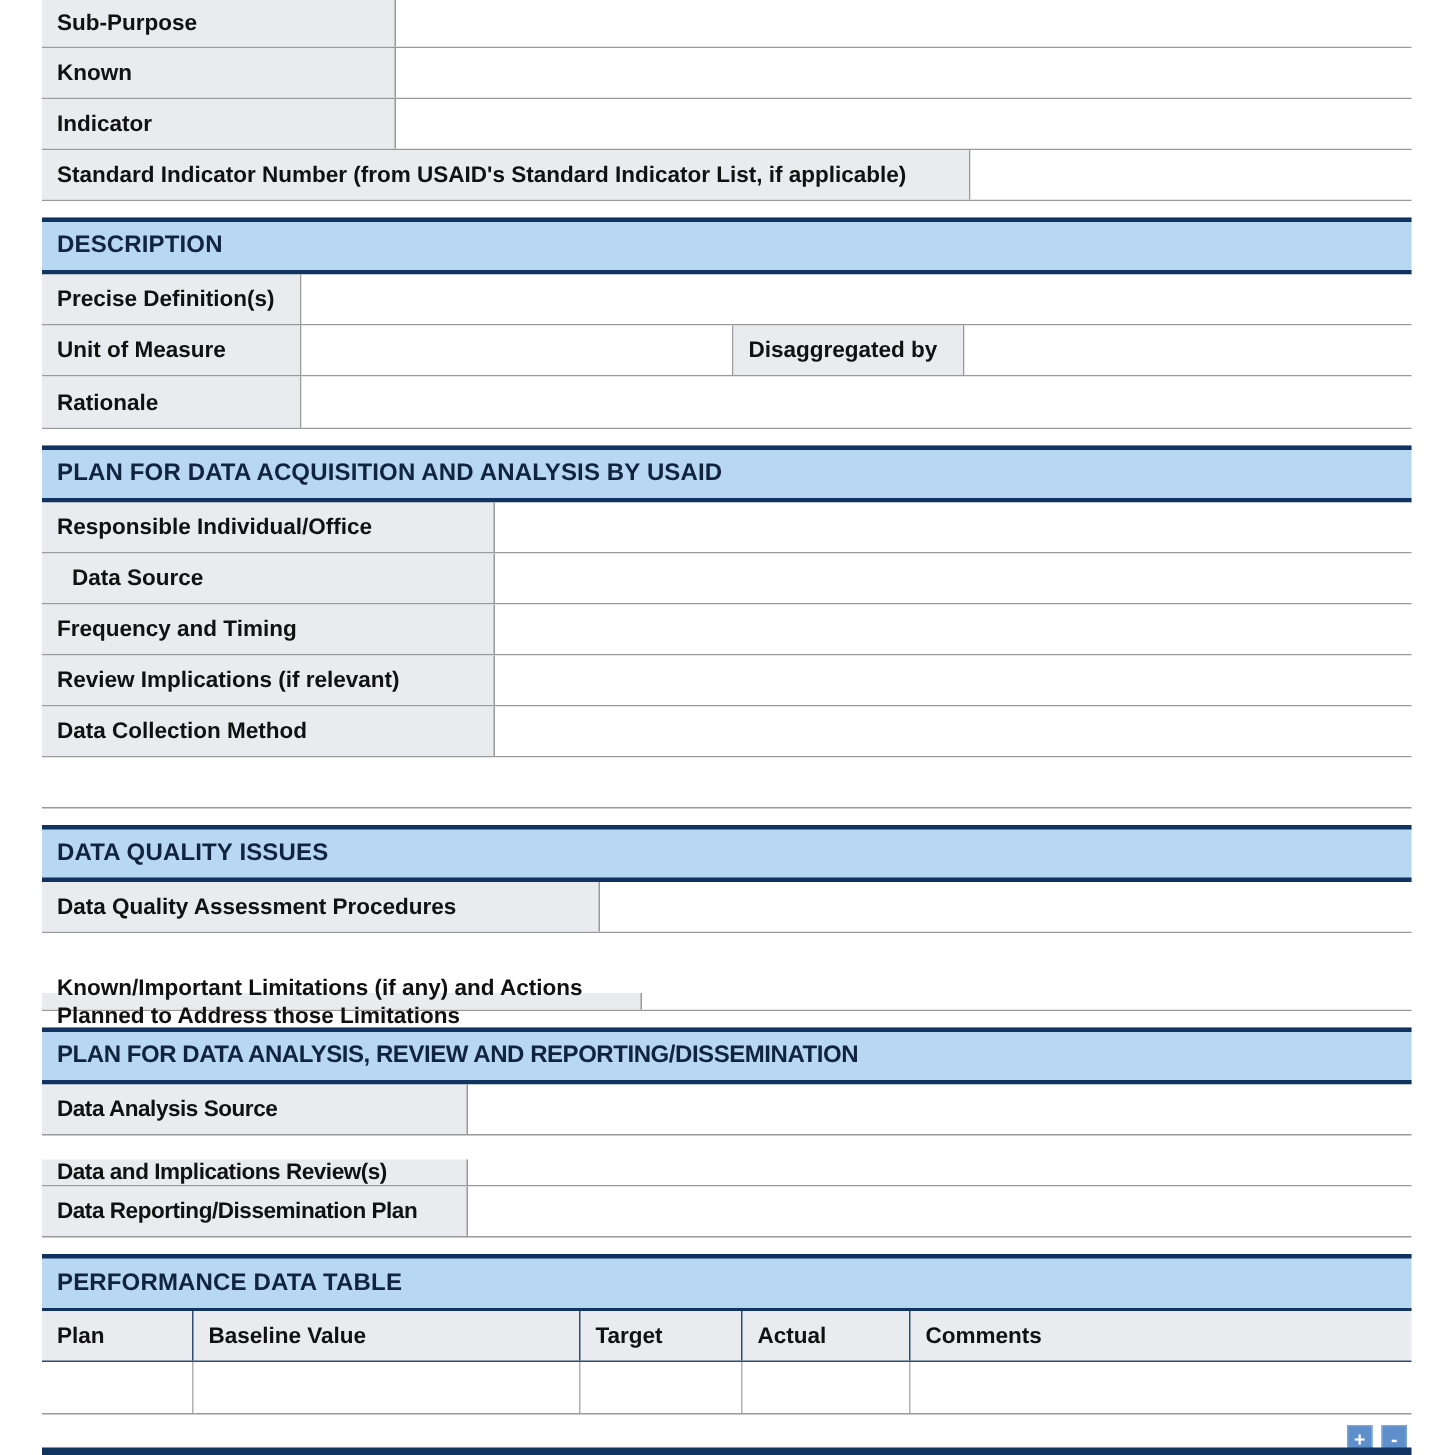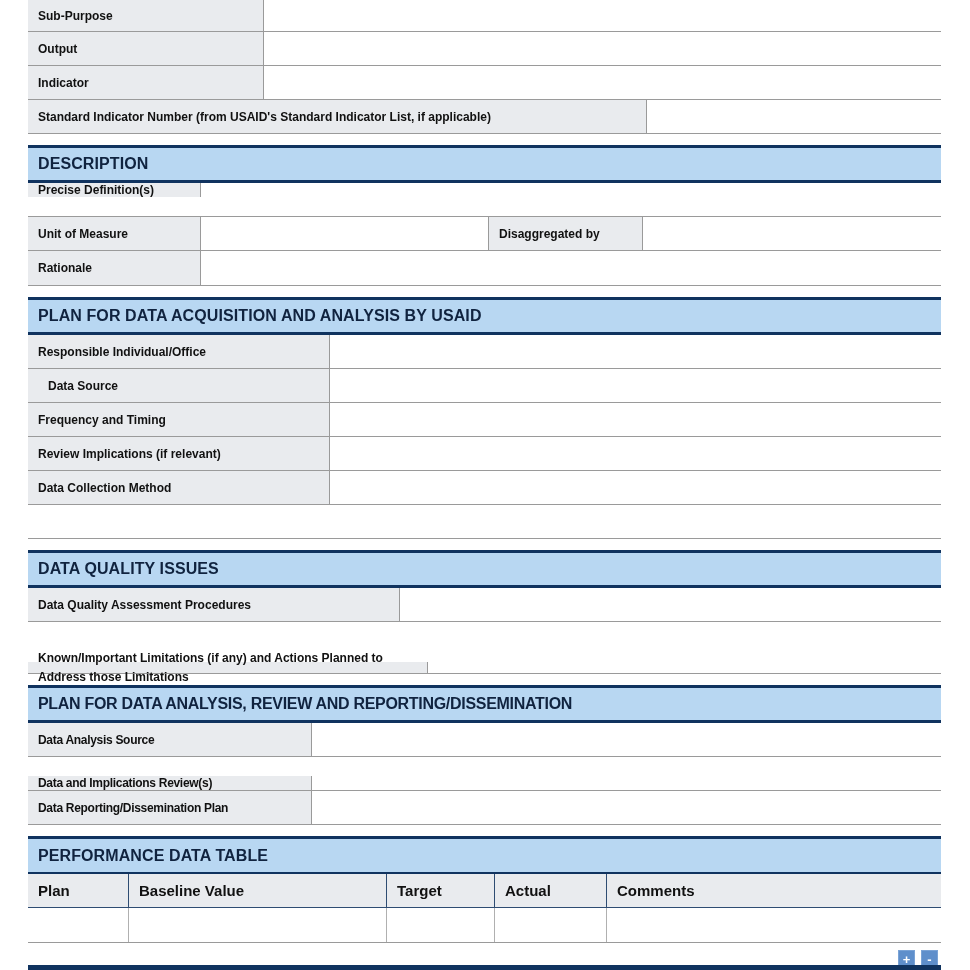--- a/index.html
+++ b/index.html
@@ -9,7 +9,7 @@
   .page { position: absolute; left: 28px; top: 0; width: 913px; }
 
   .row { display: flex; border-bottom: 1px solid #9a9a9a; }
-  .lbl { background: #e9ebee; font-weight: bold; font-size: 12px; padding: 0 10px; display: flex; align-items: center; border-right: 1px solid #9a9a9a; white-space: nowrap; }
+  .lbl { background: #e9ebee; font-weight: bold; font-size: 15px; padding: 0 10px; display: flex; align-items: center; border-right: 1px solid #9a9a9a; white-space: nowrap; }
   .val { flex: 1; background: #ffffff; }
   .lbl.wrap { white-space: normal; line-height: 19px; }
 

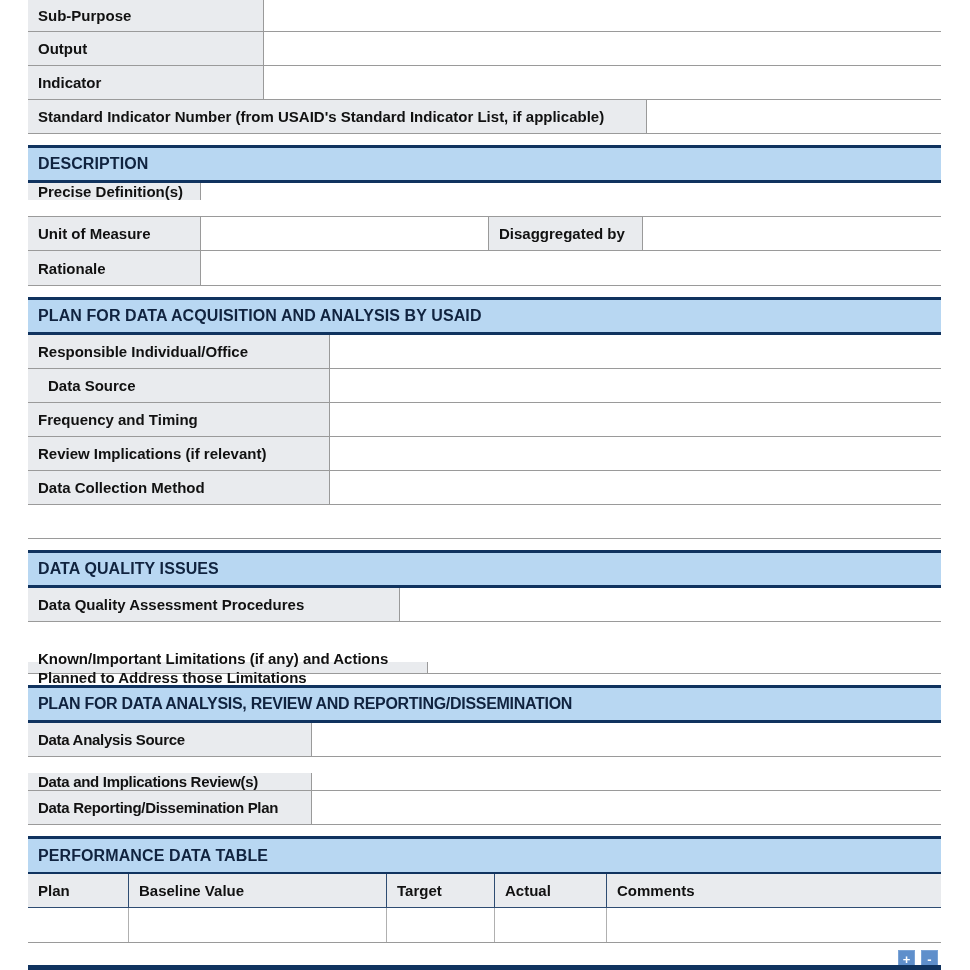--- a/index.html
+++ b/index.html
@@ -55,7 +55,7 @@
     <div class="val"></div>
   </div>
   <div class="row" style="height:34px;">
-    <div class="lbl" style="width:236px;">Output</div>
+    <div class="lbl" style="width:236px;">Known</div>
     <div class="val"></div>
   </div>
   <div class="row" style="height:34px;">

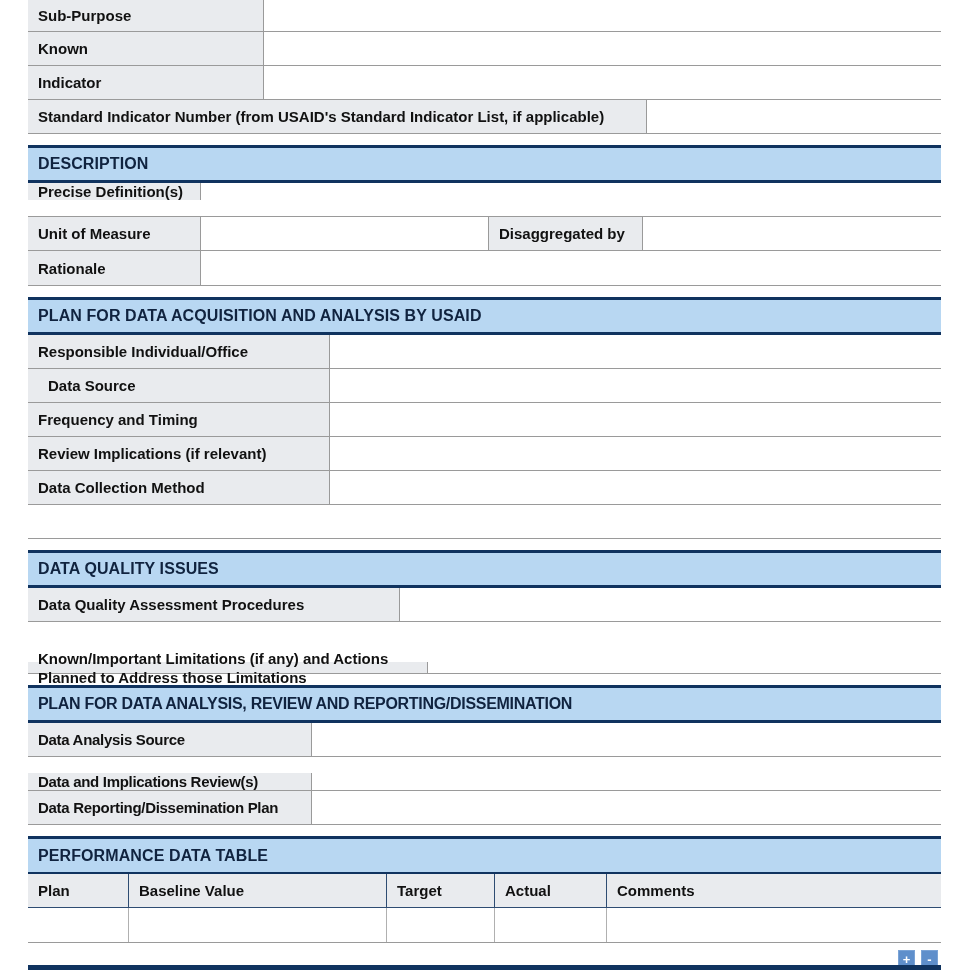--- a/index.html
+++ b/index.html
@@ -70,7 +70,7 @@
   <div class="gap"></div>
 
   <div class="section-head">DESCRIPTION</div>
-  <div class="row" style="height:34px;flex-direction:column;">
+  <div class="row" style="height:34px;">
     <div class="lbl" style="width:173px;">Precise Definition(s)</div>
     <div class="val"></div>
   </div>

